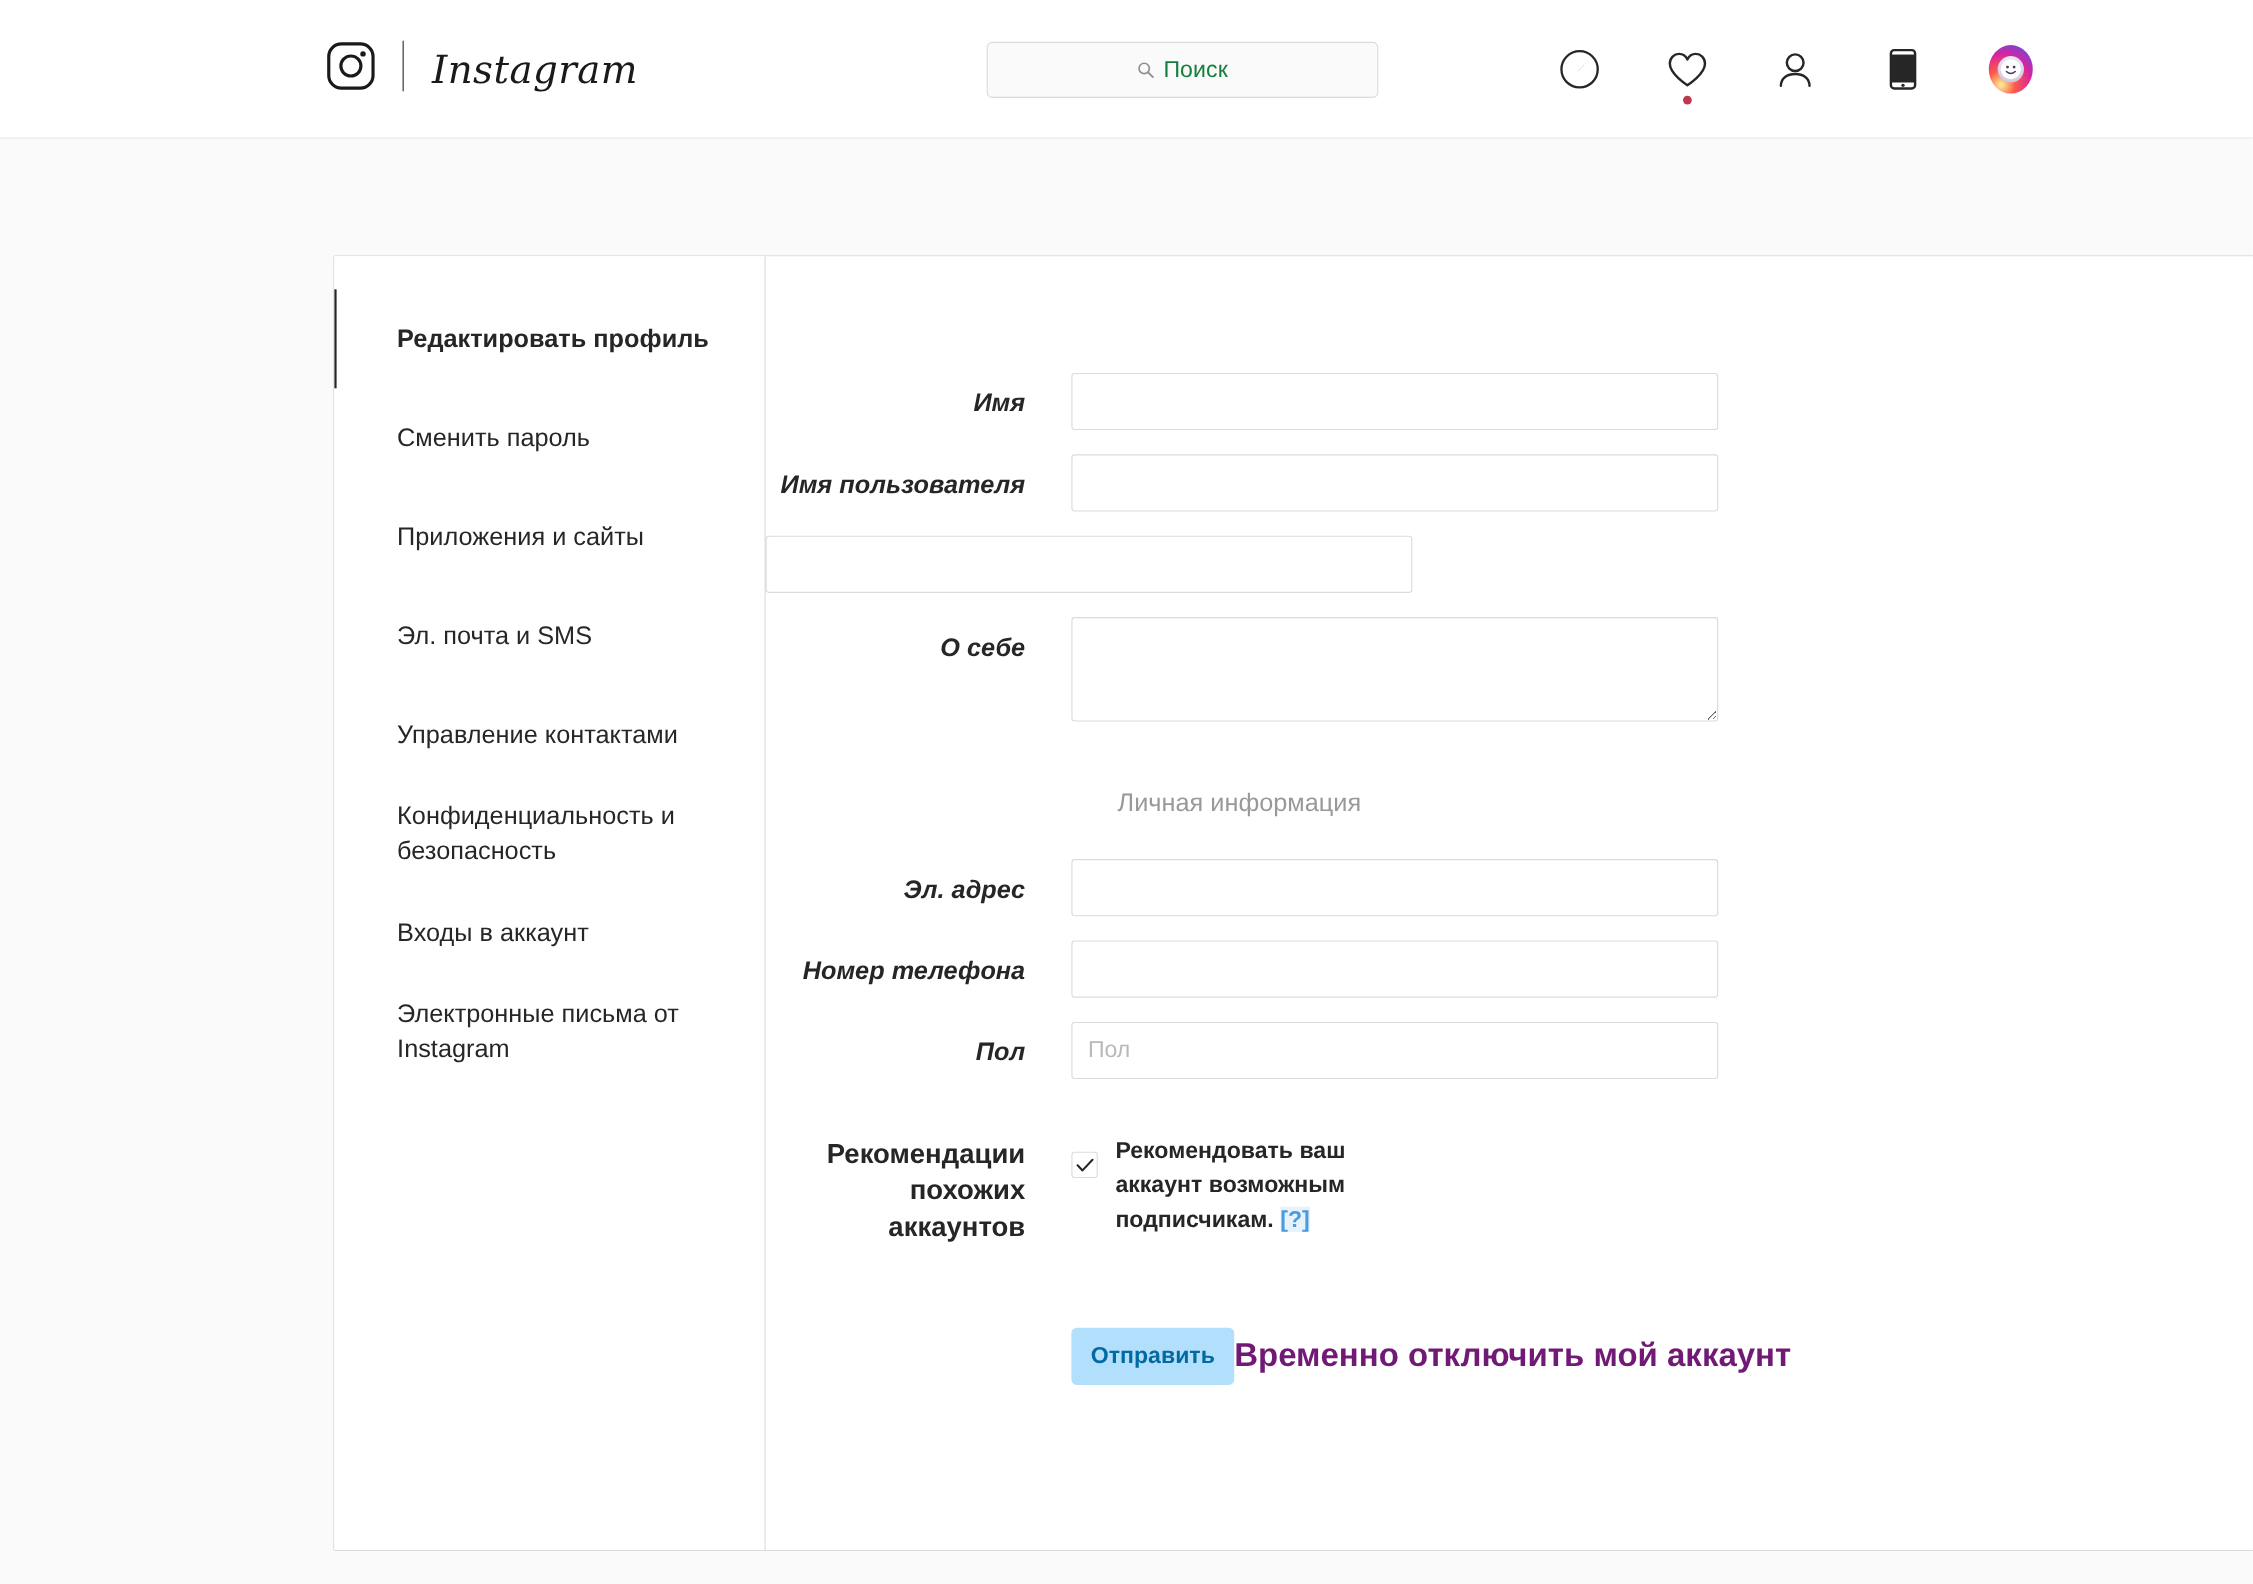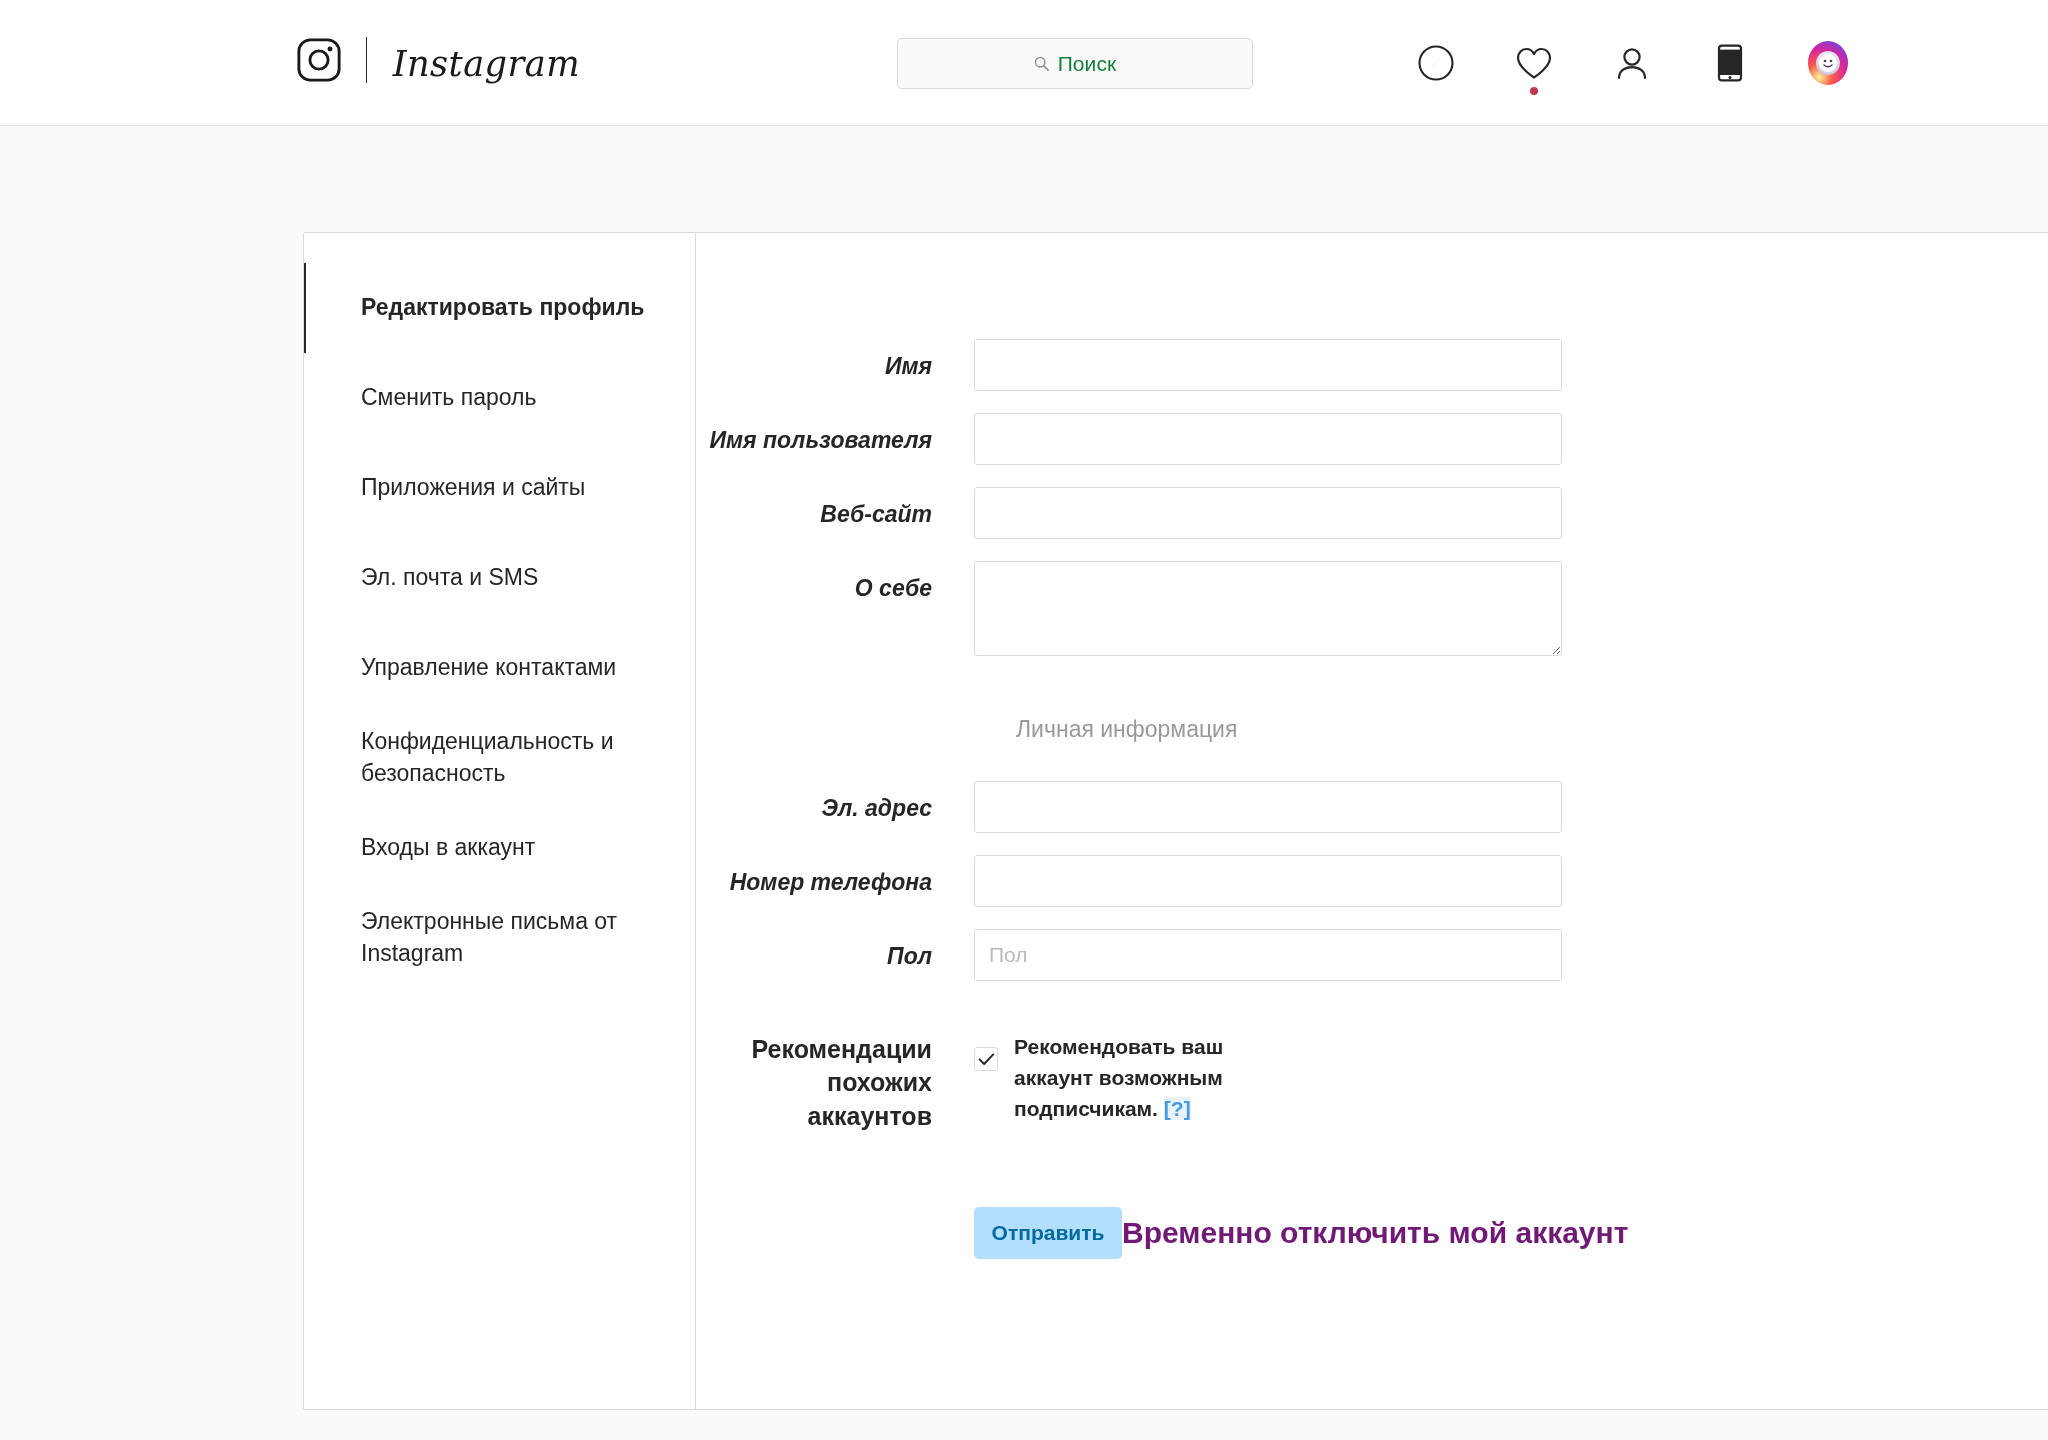--- a/index.html
+++ b/index.html
@@ -479,7 +479,6 @@
         </div>
 
         <div class="form-row">
-          <label class="form-label">Веб-сайт</label>
           <div class="form-control">
             <input class="text-input" type="text" value="" style="">
           </div>

